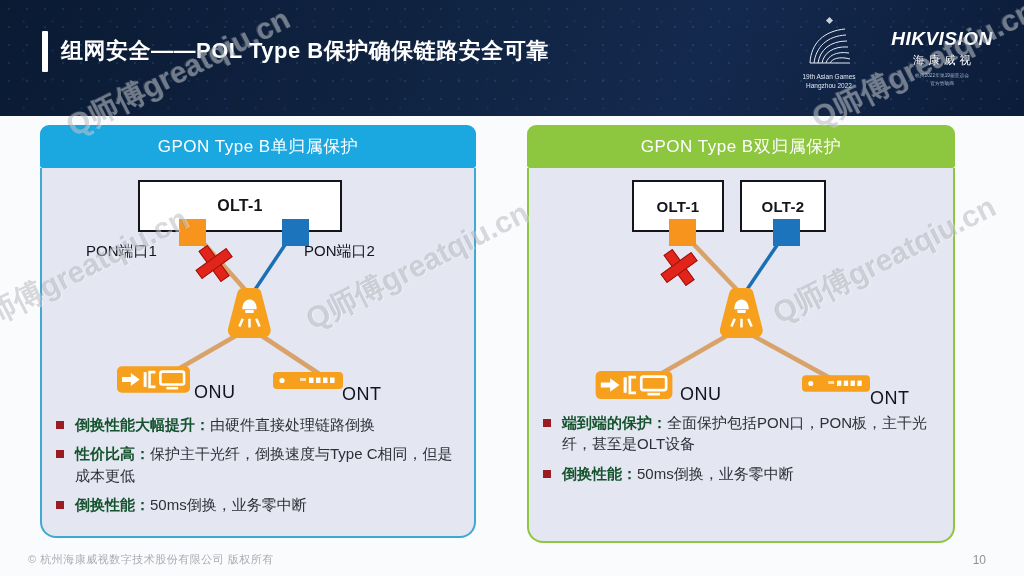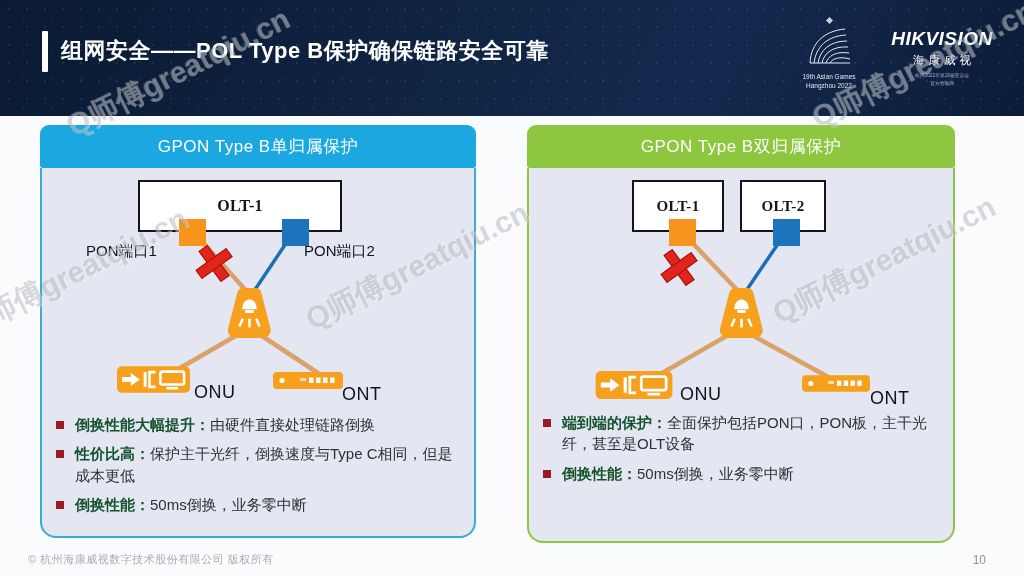--- a/index.html
+++ b/index.html
@@ -54,7 +54,7 @@
   .olt-box{
     position:absolute; background:#fff; border:2px solid #14141a; z-index:2;
     display:flex; align-items:center; justify-content:center;
-    font-size:16px; font-weight:bold; color:#14141a; letter-spacing:.3px;font-family:Liberation Serif, serif;
+    font-size:16px; font-weight:bold; color:#14141a; letter-spacing:.3px;
   }
   .port{ position:absolute; width:27px; height:27px; z-index:3; }
   .port.orange{ background:#f7941e; }

